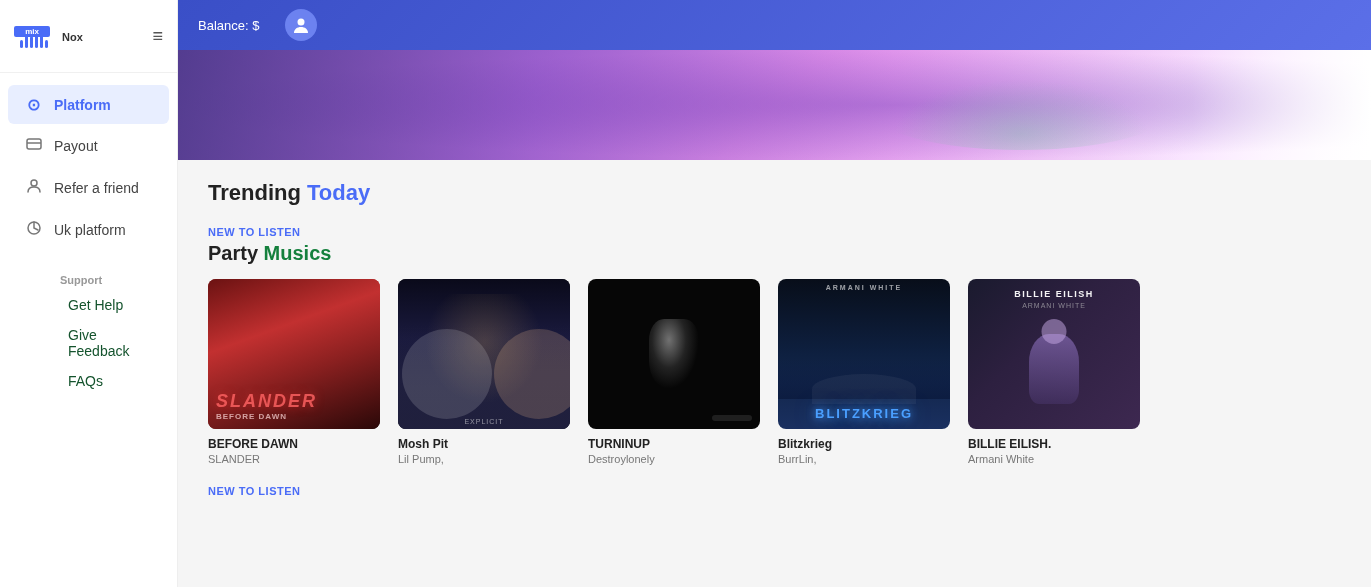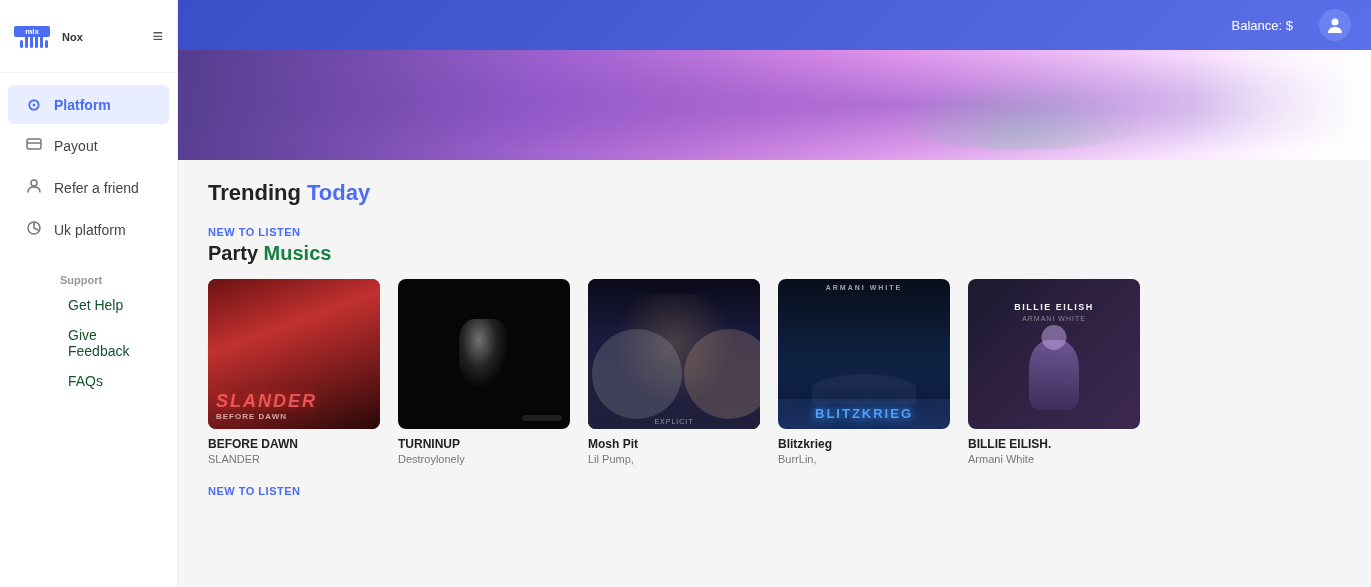--- a/index.html
+++ b/index.html
@@ -99,7 +99,6 @@
       display: flex;
       align-items: center;
       padding: 0 20px;
-      justify-content: flex-end;
       gap: 26px;
       flex-shrink: 0;
     }

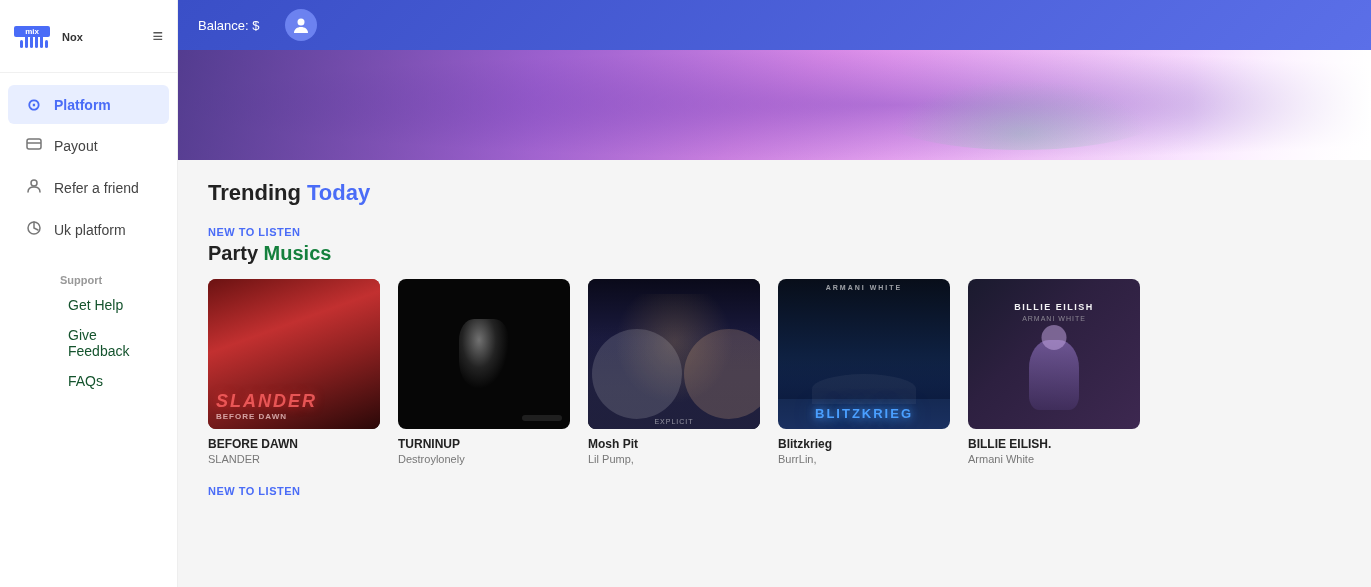--- a/index.html
+++ b/index.html
@@ -417,7 +417,7 @@
 
       <div class="music-card">
         <div class="card-image">
-          <div style="width:100%;height:100%;background:linear-gradient(135deg,#1a1a2e 0%,#2d2040 40%,#3d2850 100%);position:relative;overflow:hidden;display:flex;flex-direction:column;align-items:center;padding-top:22px;">
+          <div style="width:100%;height:100%;background:linear-gradient(135deg,#1a1a2e 0%,#2d2040 40%,#3d2850 100%);position:relative;overflow:hidden;display:flex;flex-direction:column;align-items:center;padding-top:9px;">
             <div style="color:rgba(255,255,255,0.95);font-size:9px;font-weight:900;letter-spacing:1.5px;text-align:center;line-height:1.4;">BILLIE EILISH</div>
             <div style="color:rgba(200,200,200,0.6);font-size:7px;letter-spacing:1px;margin-top:1px;">ARMANI WHITE</div>
 

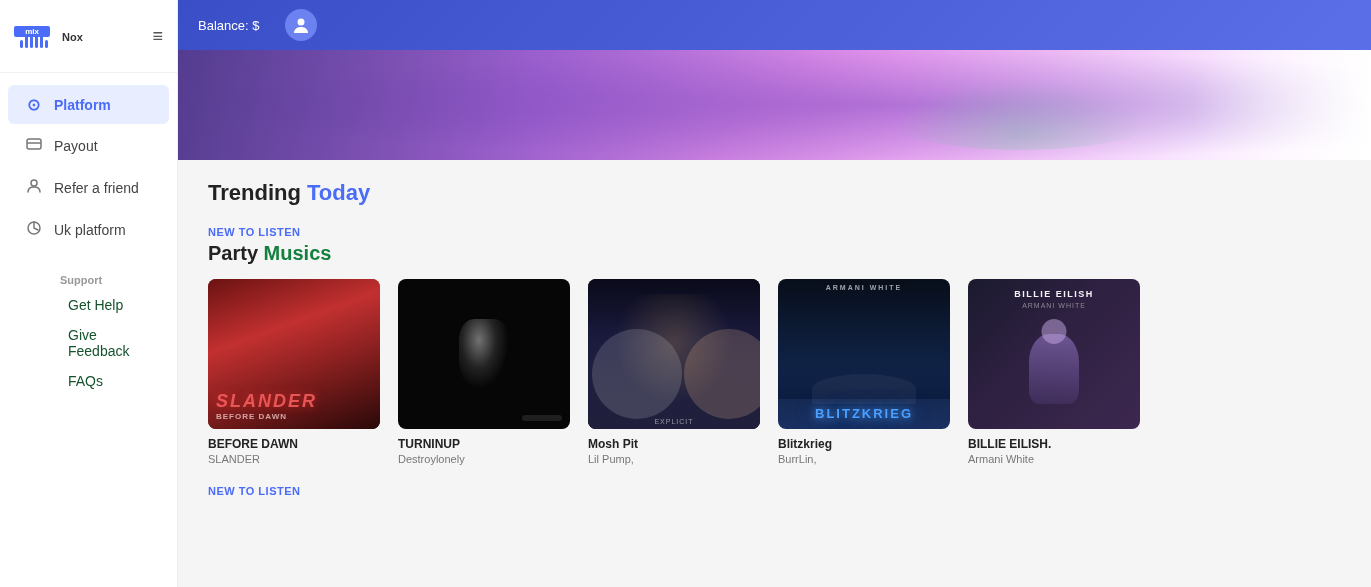--- a/index.html
+++ b/index.html
@@ -369,6 +369,28 @@
 
       <div class="music-card">
         <div class="card-image">
+          <div style="width:100%;height:100%;background:#111;position:relative;overflow:hidden;">
+            <div style="position:absolute;inset:0;background:linear-gradient(180deg,#0a0a1a 0%,#1a1a3e 40%,#252540 100%);"></div>
+
+            <div style="position:absolute;bottom:0;left:0;right:0;height:70%;background:linear-gradient(180deg,transparent 0%,rgba(30,30,60,0.8) 100%);"></div>
+            <div style="position:absolute;inset:0;display:flex;align-items:center;justify-content:center;">
+              <div style="width:80%;height:80%;background:radial-gradient(ellipse at 50% 40%,rgba(255,200,100,0.2) 0%,transparent 60%);"></div>
+            </div>
+
+            <div style="position:absolute;bottom:10px;left:0;right:0;height:60%;display:grid;grid-template-columns:repeat(12,1fr);gap:2px;padding:0 4px;">
+              <div style="background:rgba(255,255,255,0.15);border-radius:50%;aspect-ratio:1"></div>
+              <div style="background:rgba(255,200,150,0.2);border-radius:50%;aspect-ratio:1"></div>
+
+            </div>
+            <div style="position:absolute;bottom:4px;left:4px;right:4px;font-size:7px;color:rgba(255,255,255,0.5);text-align:center;letter-spacing:1px;">EXPLICIT</div>
+          </div>
+        </div>
+        <span class="card-title">Mosh Pit</span>
+        <span class="card-subtitle">Lil Pump,</span>
+      </div>
+
+      <div class="music-card">
+        <div class="card-image">
           <div style="width:100%;height:100%;background:#060606;display:flex;align-items:center;justify-content:center;position:relative;">
             <div style="width:50px;height:70px;background:radial-gradient(ellipse at 40% 30%,rgba(220,220,220,0.5) 0%,rgba(150,150,150,0.2) 40%,transparent 70%);border-radius:30% 30% 40% 40%;"></div>
             <div style="position:absolute;bottom:8px;right:8px;width:40px;height:6px;background:rgba(255,255,255,0.1);border-radius:3px;"></div>
@@ -376,28 +398,6 @@
         </div>
         <span class="card-title">TURNINUP</span>
         <span class="card-subtitle">Destroylonely</span>
-      </div>
-
-      <div class="music-card">
-        <div class="card-image">
-          <div style="width:100%;height:100%;background:#111;position:relative;overflow:hidden;">
-            <div style="position:absolute;inset:0;background:linear-gradient(180deg,#0a0a1a 0%,#1a1a3e 40%,#252540 100%);"></div>
-
-            <div style="position:absolute;bottom:0;left:0;right:0;height:70%;background:linear-gradient(180deg,transparent 0%,rgba(30,30,60,0.8) 100%);"></div>
-            <div style="position:absolute;inset:0;display:flex;align-items:center;justify-content:center;">
-              <div style="width:80%;height:80%;background:radial-gradient(ellipse at 50% 40%,rgba(255,200,100,0.2) 0%,transparent 60%);"></div>
-            </div>
-
-            <div style="position:absolute;bottom:10px;left:0;right:0;height:60%;display:grid;grid-template-columns:repeat(12,1fr);gap:2px;padding:0 4px;">
-              <div style="background:rgba(255,255,255,0.15);border-radius:50%;aspect-ratio:1"></div>
-              <div style="background:rgba(255,200,150,0.2);border-radius:50%;aspect-ratio:1"></div>
-
-            </div>
-            <div style="position:absolute;bottom:4px;left:4px;right:4px;font-size:7px;color:rgba(255,255,255,0.5);text-align:center;letter-spacing:1px;">EXPLICIT</div>
-          </div>
-        </div>
-        <span class="card-title">Mosh Pit</span>
-        <span class="card-subtitle">Lil Pump,</span>
       </div>
 
       <div class="music-card">

